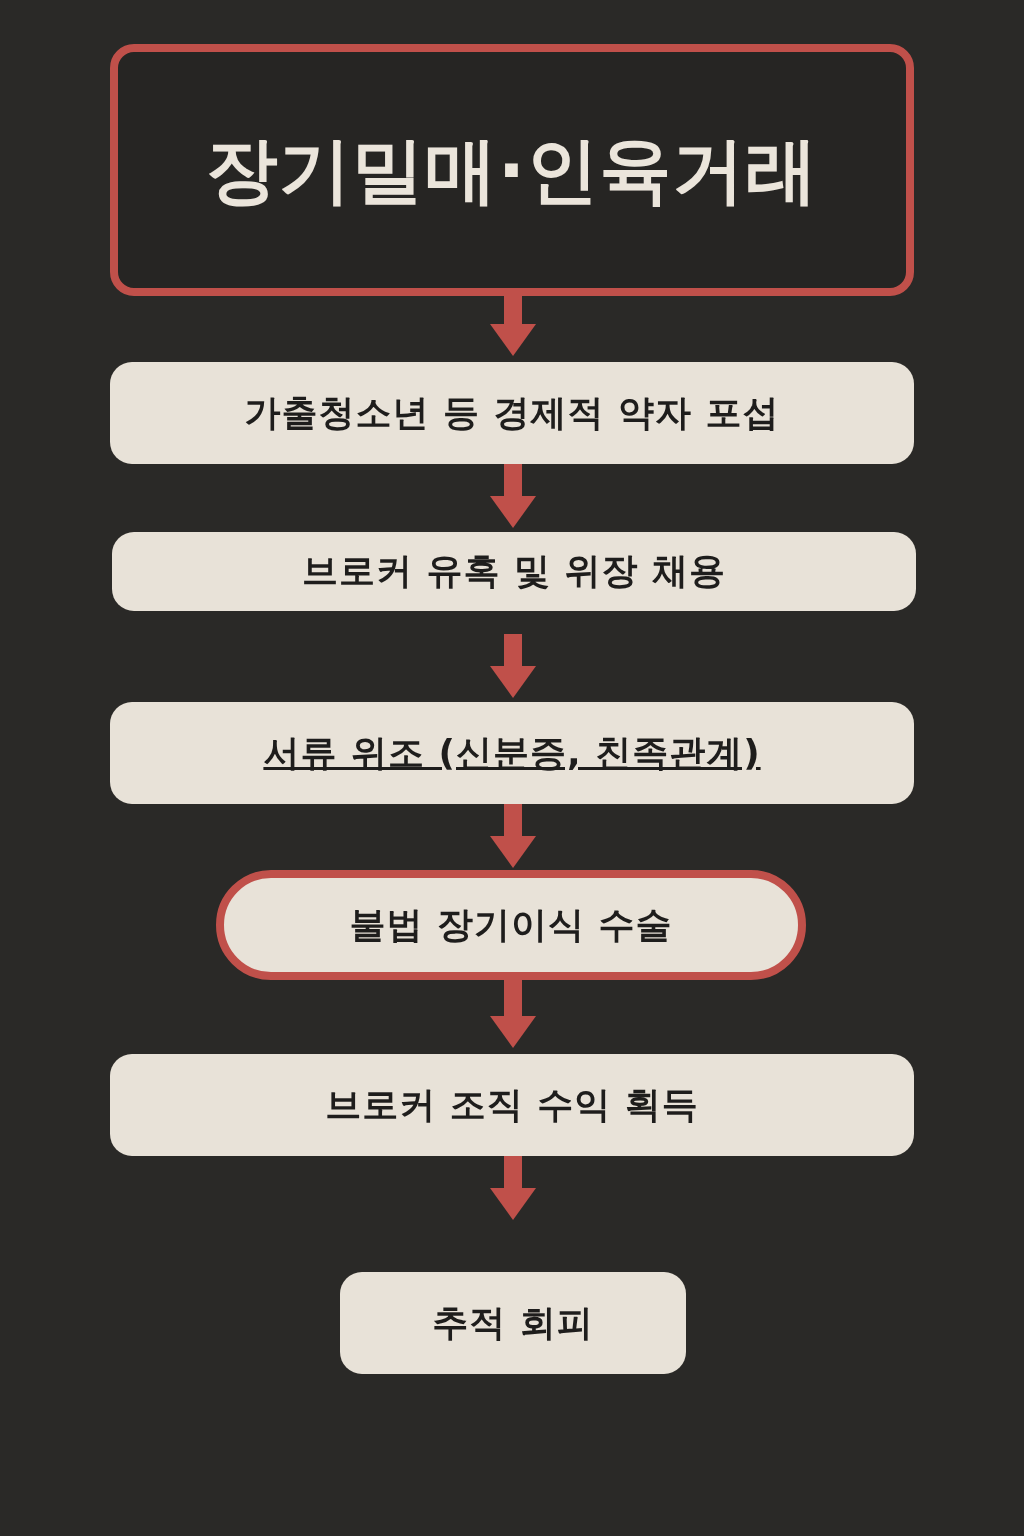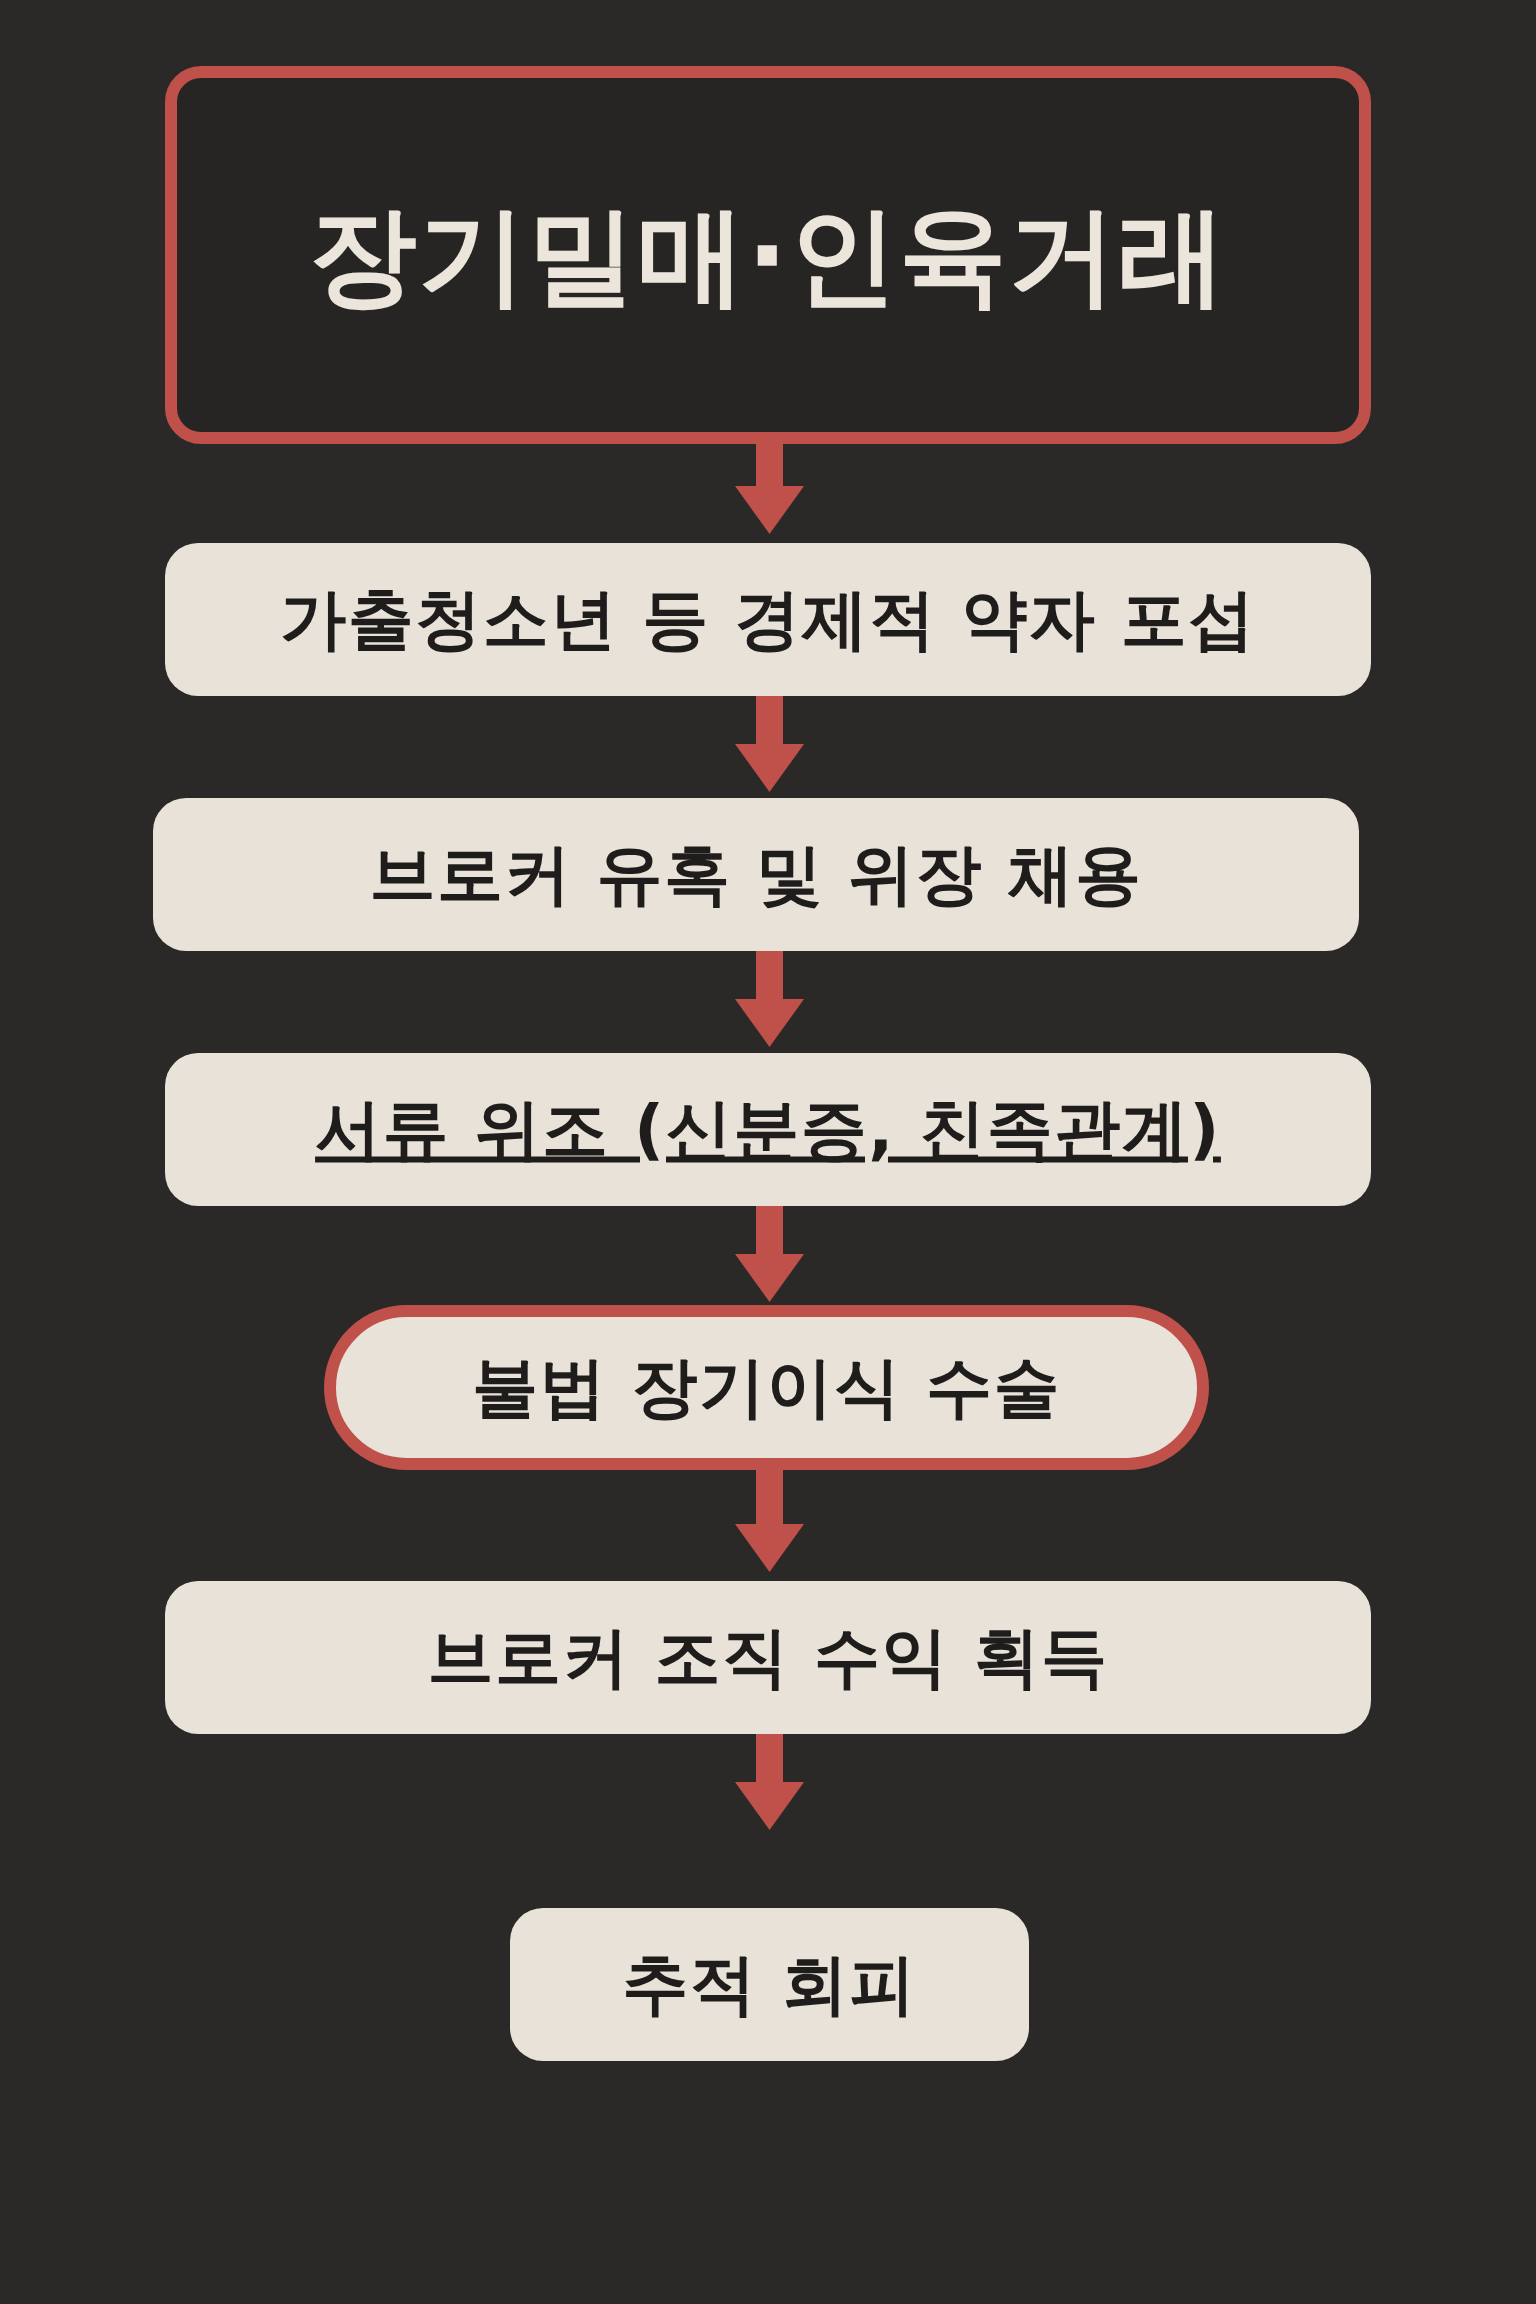--- a/index.html
+++ b/index.html
@@ -23,7 +23,7 @@
   }
   .step {
     background:#e8e2d8; color:#1e1d1c; border-radius:22px;
-    font-size:44px; letter-spacing:1px;
+    font-size:36px; letter-spacing:1px;
   }
   .step.highlight {
     border:8px solid #c0504a; border-radius:60px;

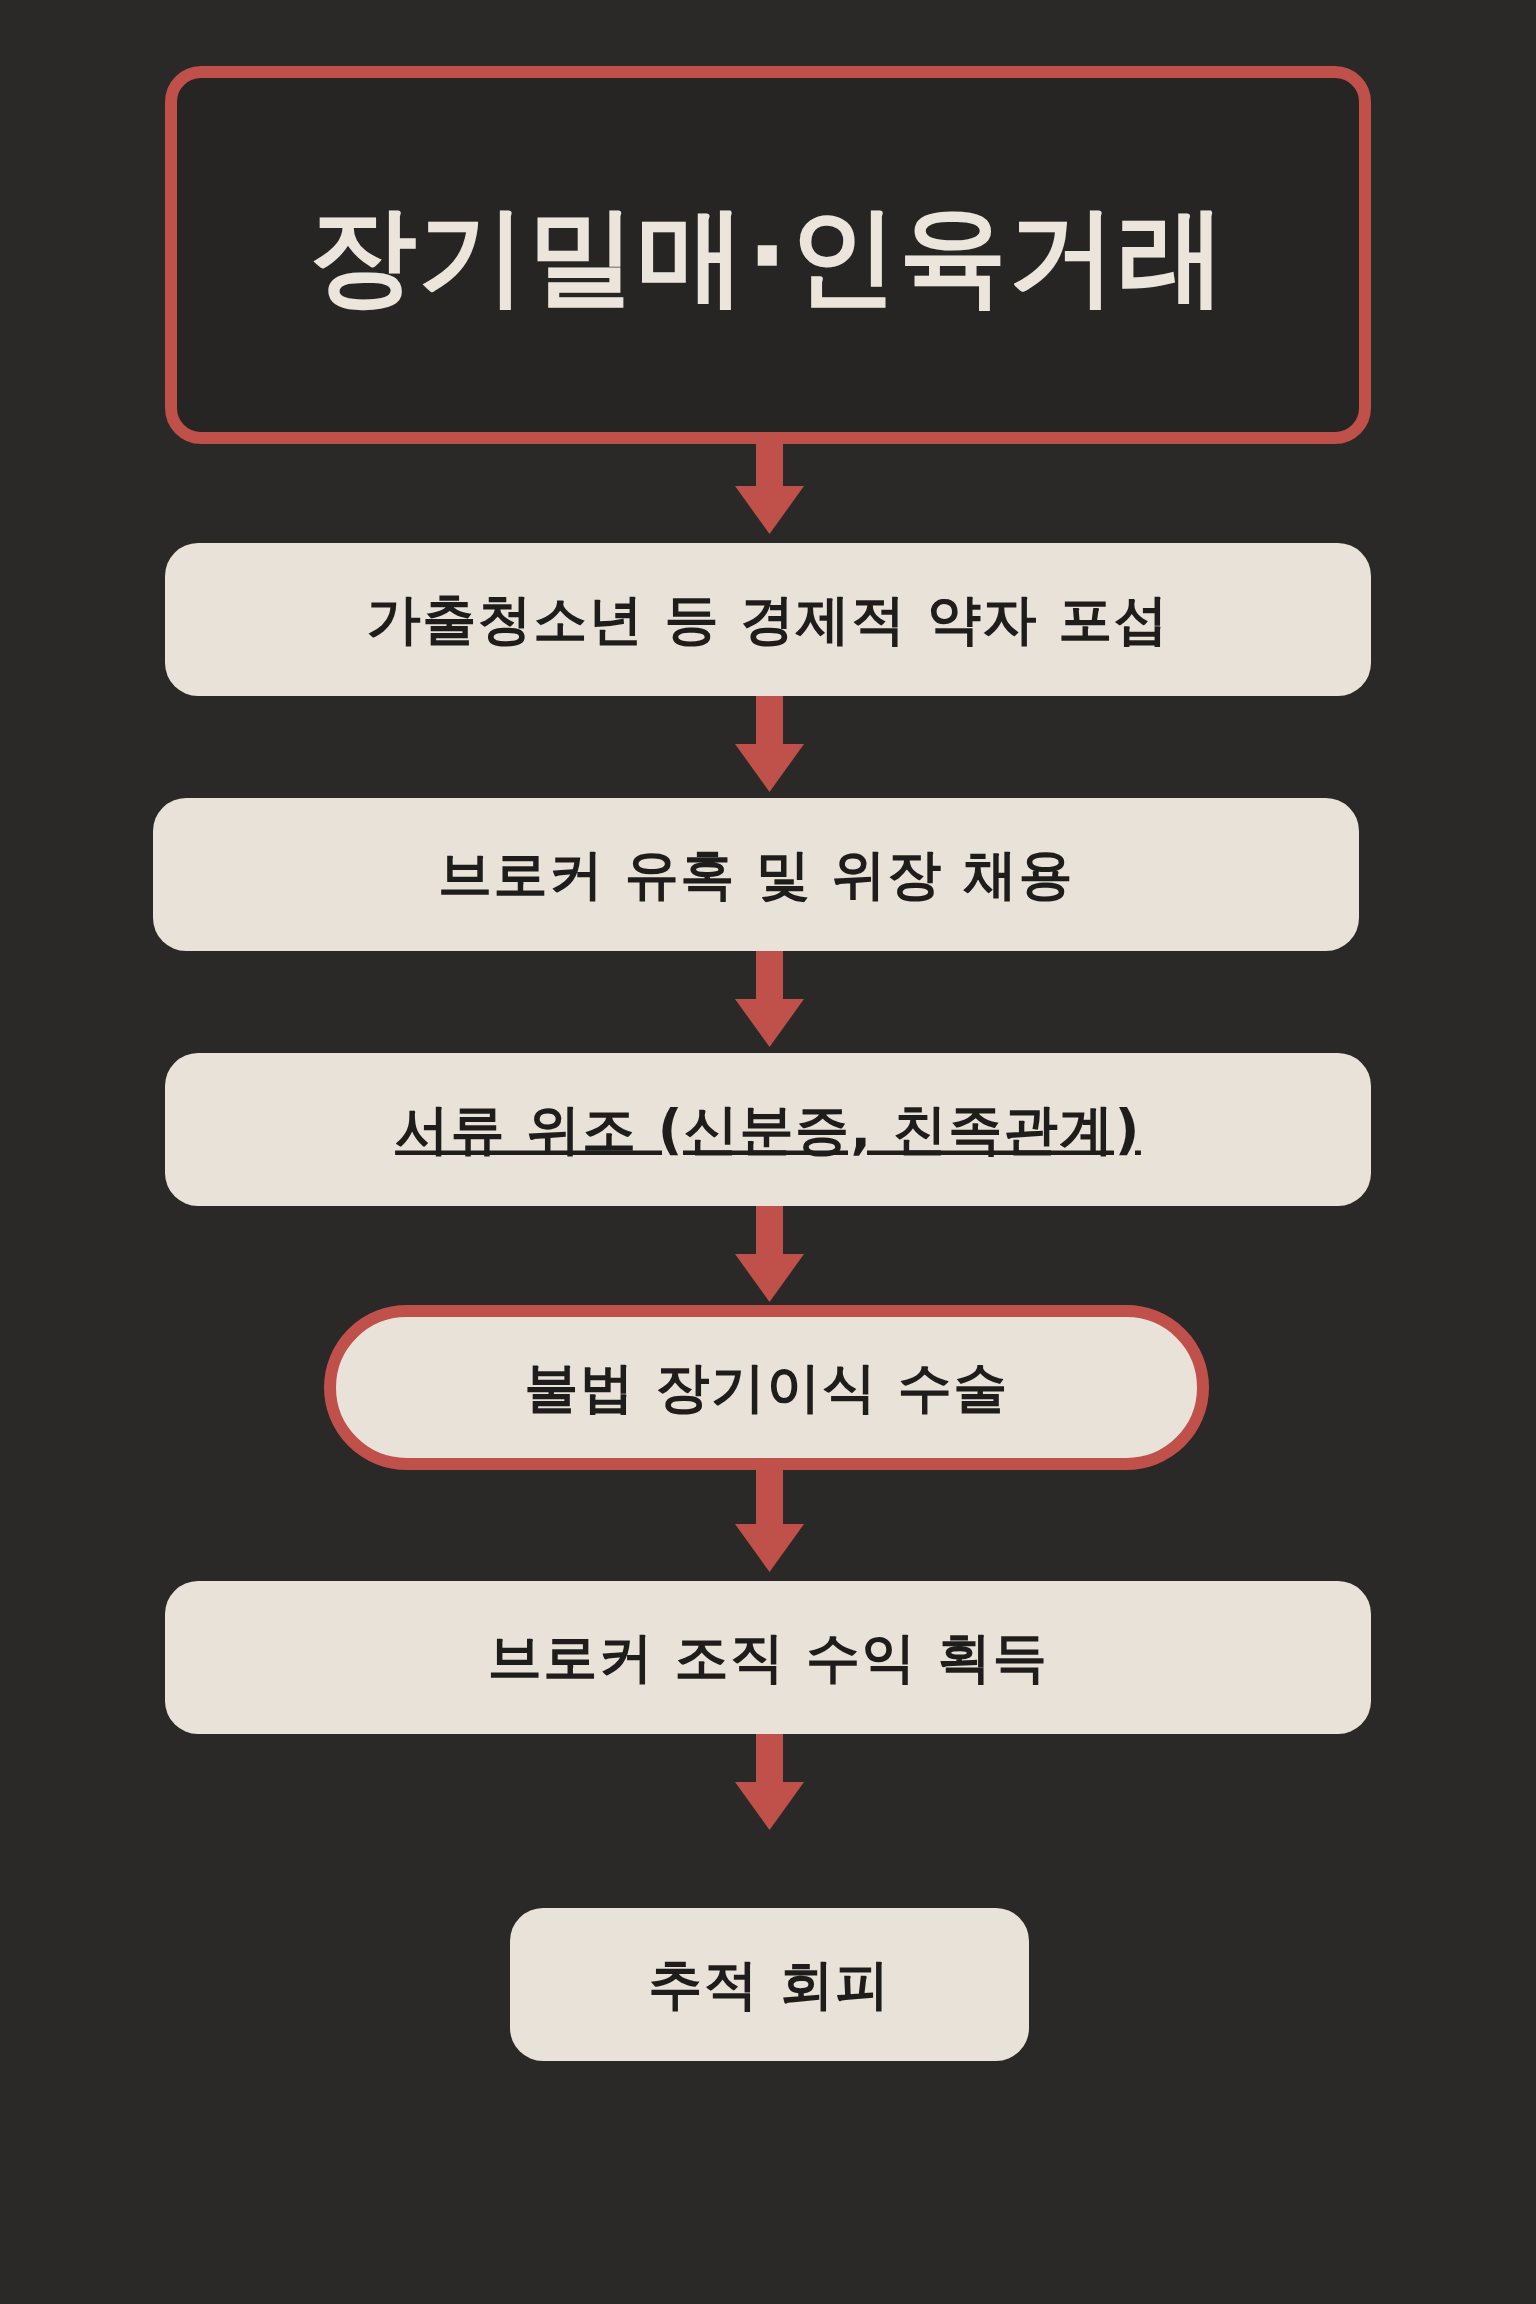--- a/index.html
+++ b/index.html
@@ -59,7 +59,7 @@
   <div class="head" style="top:32px;"></div>
 </div>
 
-<div class="box step" style="left:102px; top:532px; width:804px; height:102px;">
+<div class="box step" style="left:112px; top:532px; width:804px; height:79px;">
   <span>브로커 유혹 및 위장 채용</span>
 </div>
 

